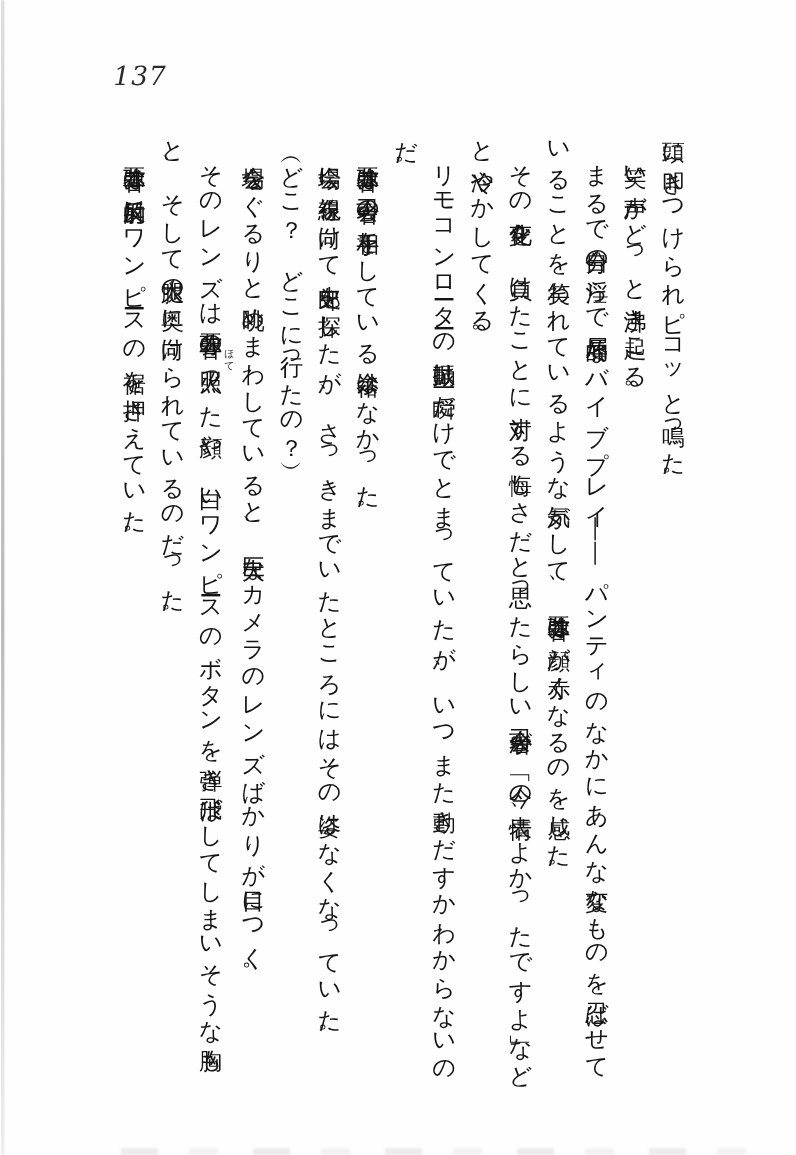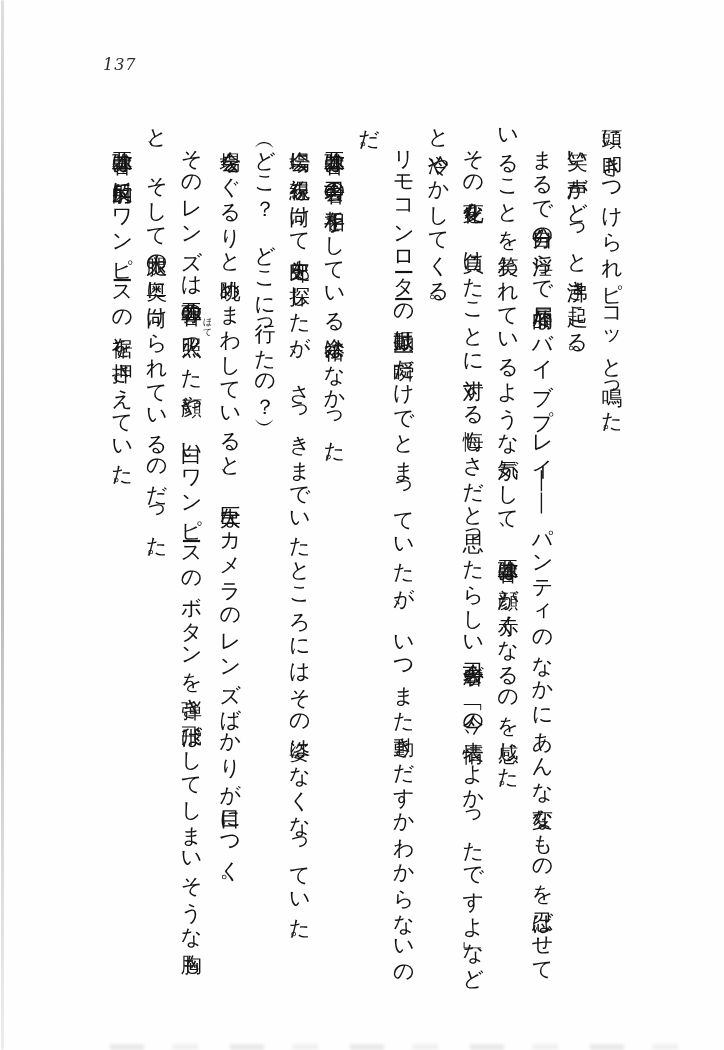--- a/index.html
+++ b/index.html
@@ -19,7 +19,7 @@
     position: absolute;
     top: 55px;
     left: 103px;
-    font-size: 16px;
+    font-size: 24px;
     font-style: italic;
     color: #2b2b2b;
     letter-spacing: 1px;

